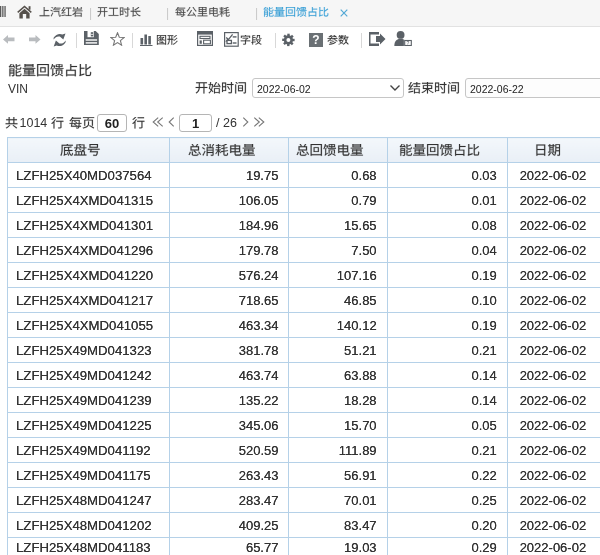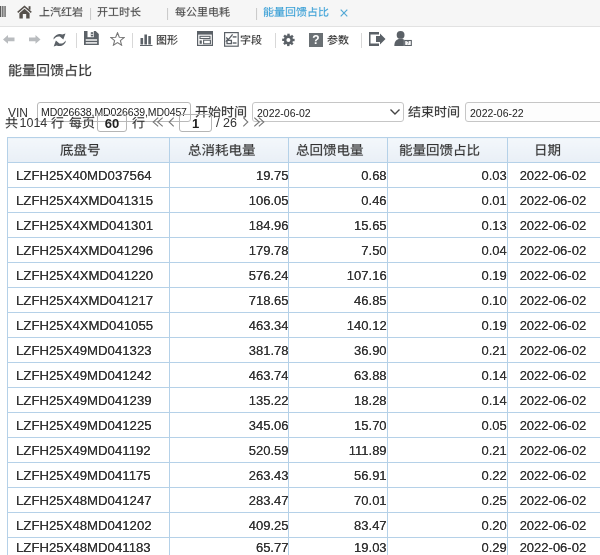--- a/index.html
+++ b/index.html
@@ -203,7 +203,7 @@
         <use href="#c6bd4" transform="translate(70.0,11.2) scale(0.014,-0.014)"></use>
       </svg>
     </div>
-<div style="position:absolute;left:0;top:96px;width:478px;height:32px;">
+<div style="position:absolute;left:0;top:72px;width:478px;height:32px;">
   <div style="position:absolute;left:8px;top:10px;font-size:12px;color:#333;">VIN</div>
   <div style="position:absolute;left:37px;top:6px;width:154px;height:20px;border:1px solid #b9b9b9;border-radius:3px;background:#fff;overflow:hidden;">
     <div style="position:absolute;left:3px;top:3px;font-size:10.5px;letter-spacing:-0.1px;color:#222;white-space:nowrap;">MD026638,MD026639,MD0457</div>

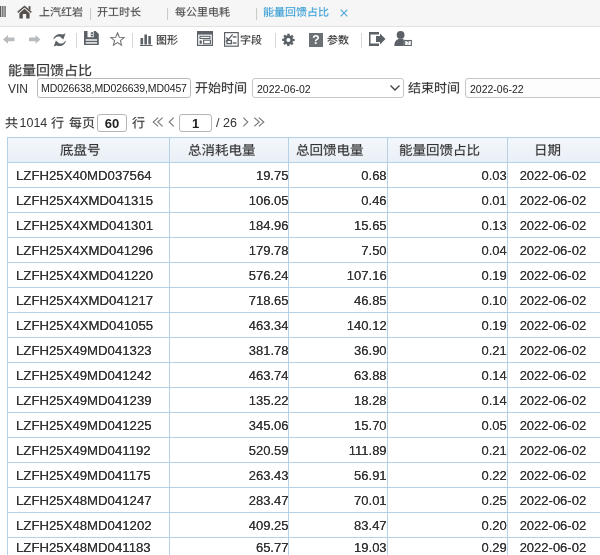--- a/index.html
+++ b/index.html
@@ -205,9 +205,6 @@
     </div>
 <div style="position:absolute;left:0;top:72px;width:478px;height:32px;">
   <div style="position:absolute;left:8px;top:10px;font-size:12px;color:#333;">VIN</div>
-  <div style="position:absolute;left:37px;top:6px;width:154px;height:20px;border:1px solid #b9b9b9;border-radius:3px;background:#fff;overflow:hidden;">
-    <div style="position:absolute;left:3px;top:3px;font-size:10.5px;letter-spacing:-0.1px;color:#222;white-space:nowrap;">MD026638,MD026639,MD0457</div>
-  </div>
   <div style="position:absolute;left:194.5px;top:9.5px;">
         <svg class="zh" width="52" height="13" style="vertical-align:middle;display:block;" fill="#333" stroke="#333" stroke-width="12">
           <use href="#c5f00" transform="translate(0.0,10.4) scale(0.013,-0.013)"></use>

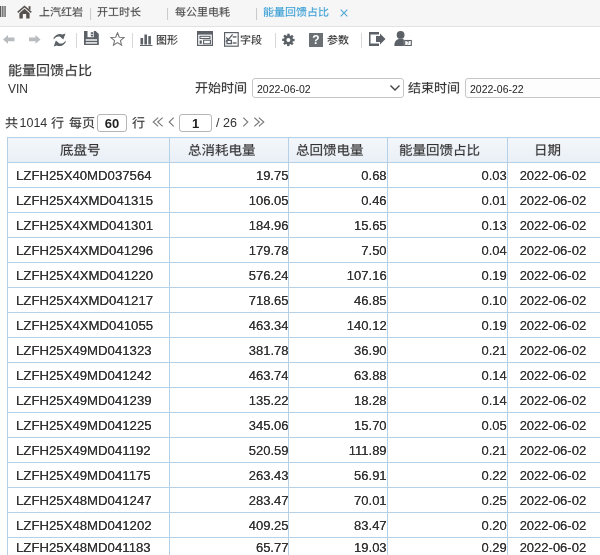--- a/index.html
+++ b/index.html
@@ -11,7 +11,7 @@
 td,th { border:1px solid #b5d1e8; height:25px; overflow:hidden; white-space:nowrap; }
 tr.hd th { background:linear-gradient(#f3f7fb,#e9eff6); font-weight:normal; text-align:center; padding-right:16px; padding-top:2px; height:25px; }
 td.c1 { padding-left:8px; font-size:13.2px; color:#333; text-shadow:0 0 0.4px #333; }
-td.num { text-align:right; font-size:13px; color:#333; text-shadow:0 0 0.4px #333; }
+td.num { text-align:right; padding-right:10px; font-size:13px; color:#333; text-shadow:0 0 0.4px #333; }
 td.date { text-align:center; font-size:13px; color:#333; padding-right:6px; text-shadow:0 0 0.4px #333; }
 tr:last-child td { height:19px; }
 </style></head>

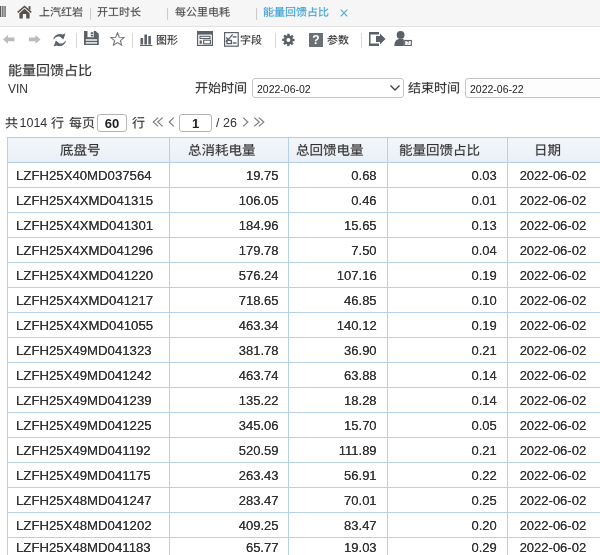--- a/index.html
+++ b/index.html
@@ -352,7 +352,7 @@
         <tr>
           <td class="c1">LZFH25X4XMD041315</td>
           <td class="num">106.05</td>
-          <td class="num">0.46</td>
+          <td class="num">0.79</td>
           <td class="num">0.01</td>
           <td class="date">2022-06-02</td>
         </tr>

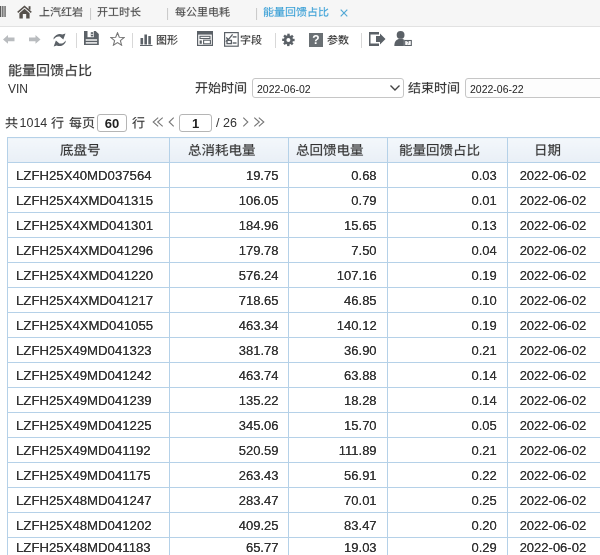--- a/index.html
+++ b/index.html
@@ -360,7 +360,7 @@
           <td class="c1">LZFH25X4XMD041301</td>
           <td class="num">184.96</td>
           <td class="num">15.65</td>
-          <td class="num">0.13</td>
+          <td class="num">0.08</td>
           <td class="date">2022-06-02</td>
         </tr>
         <tr>

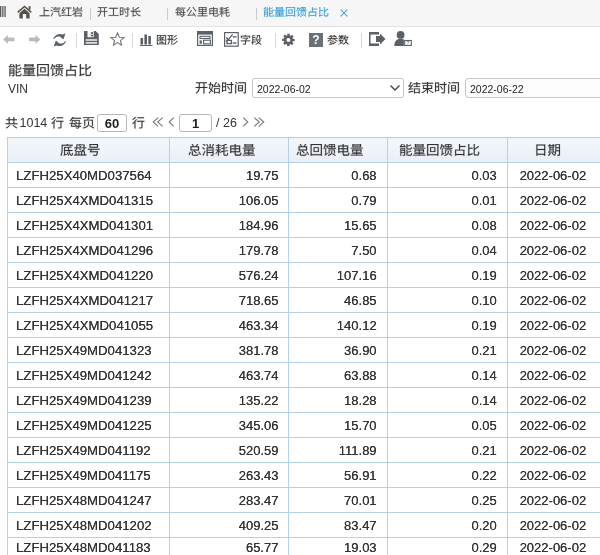--- a/index.html
+++ b/index.html
@@ -394,7 +394,7 @@
         <tr>
           <td class="c1">LZFH25X49MD041323</td>
           <td class="num">381.78</td>
-          <td class="num">36.90</td>
+          <td class="num">51.21</td>
           <td class="num">0.21</td>
           <td class="date">2022-06-02</td>
         </tr>

